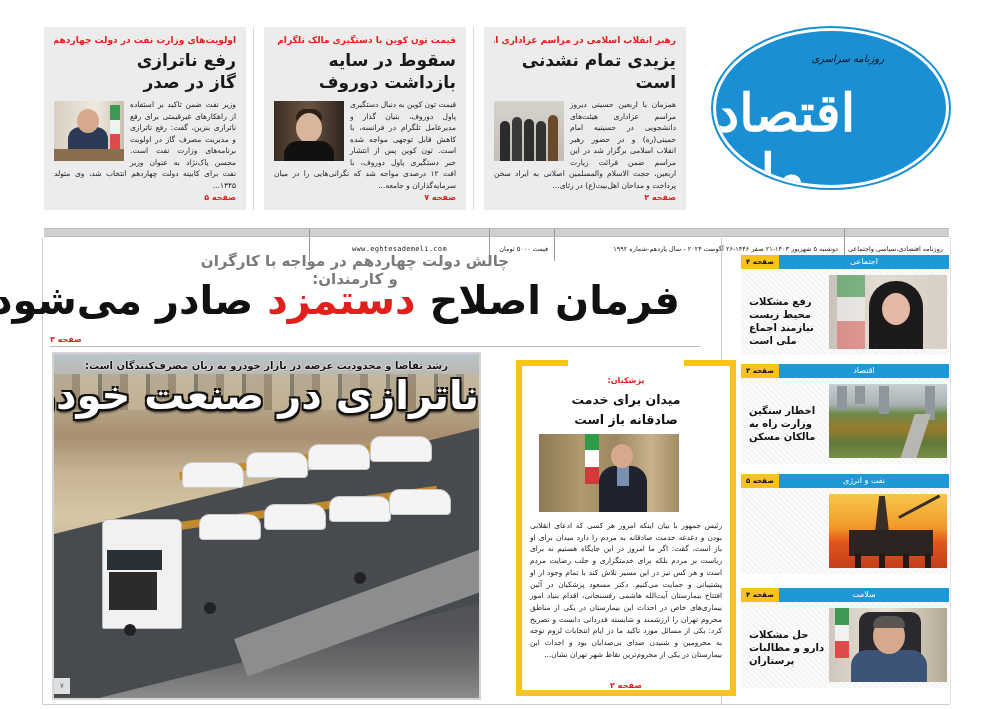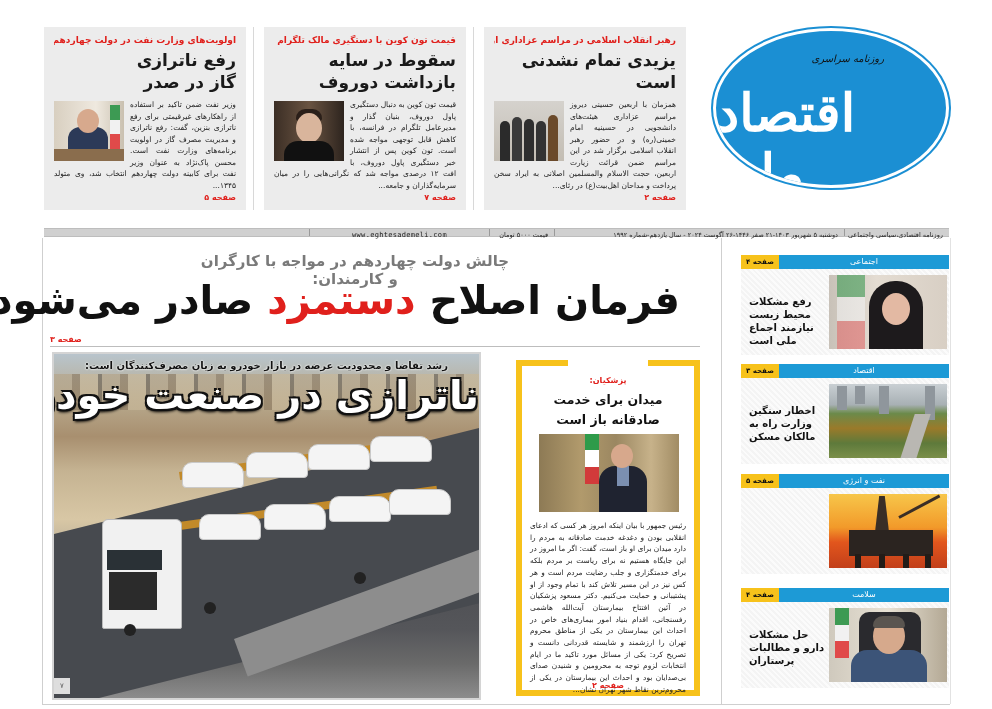--- a/index.html
+++ b/index.html
@@ -46,7 +46,7 @@
     font-size: 6.5px; color: #222; line-height: 8px;
     display: flex; direction: rtl;
   }
-  .strip .cell { padding: 2px 6px; border-left: 1px solid #9a9a9a; white-space: nowrap; }
+  .strip .cell { padding: 16px 6px; border-left: 1px solid #9a9a9a; white-space: nowrap; }
   .strip .url { direction: ltr; font-family: "DejaVu Sans Mono", monospace; font-size: 7px; letter-spacing: 0.3px; }
 
   

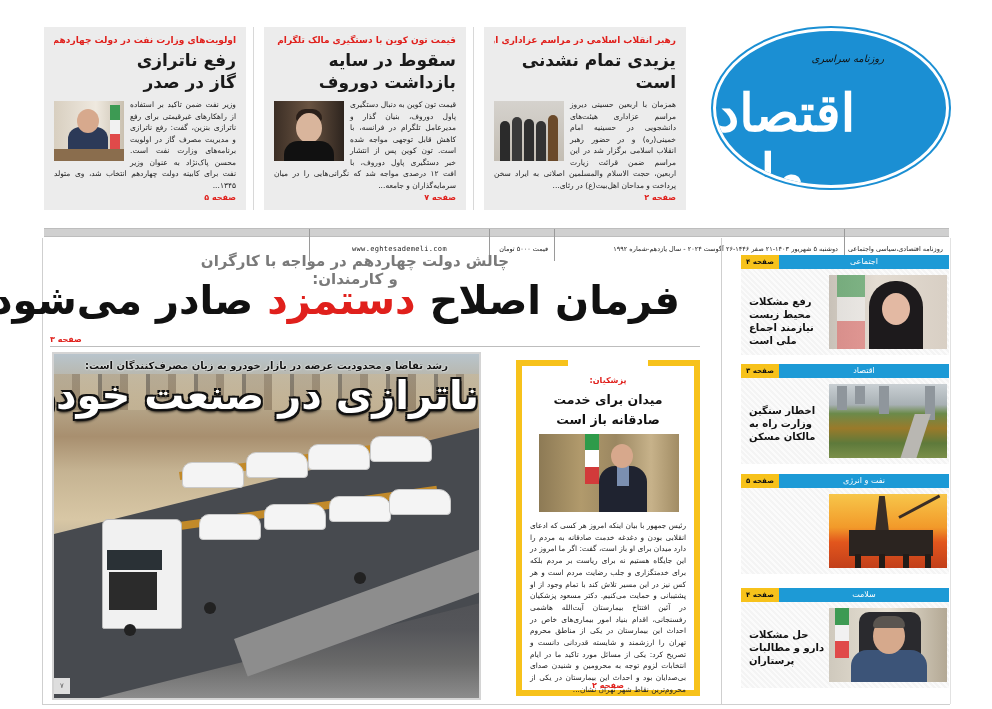--- a/index.html
+++ b/index.html
@@ -85,7 +85,7 @@
 
   
   .ybox {
-    position: absolute; left: 516px; top: 360px; width: 184px; height: 336px;
+    position: absolute; left: 516px; top: 360px; width: 220px; height: 336px;
     border: 6px solid #f7c21b; border-top: none;
     background: #ffffff;
   }

